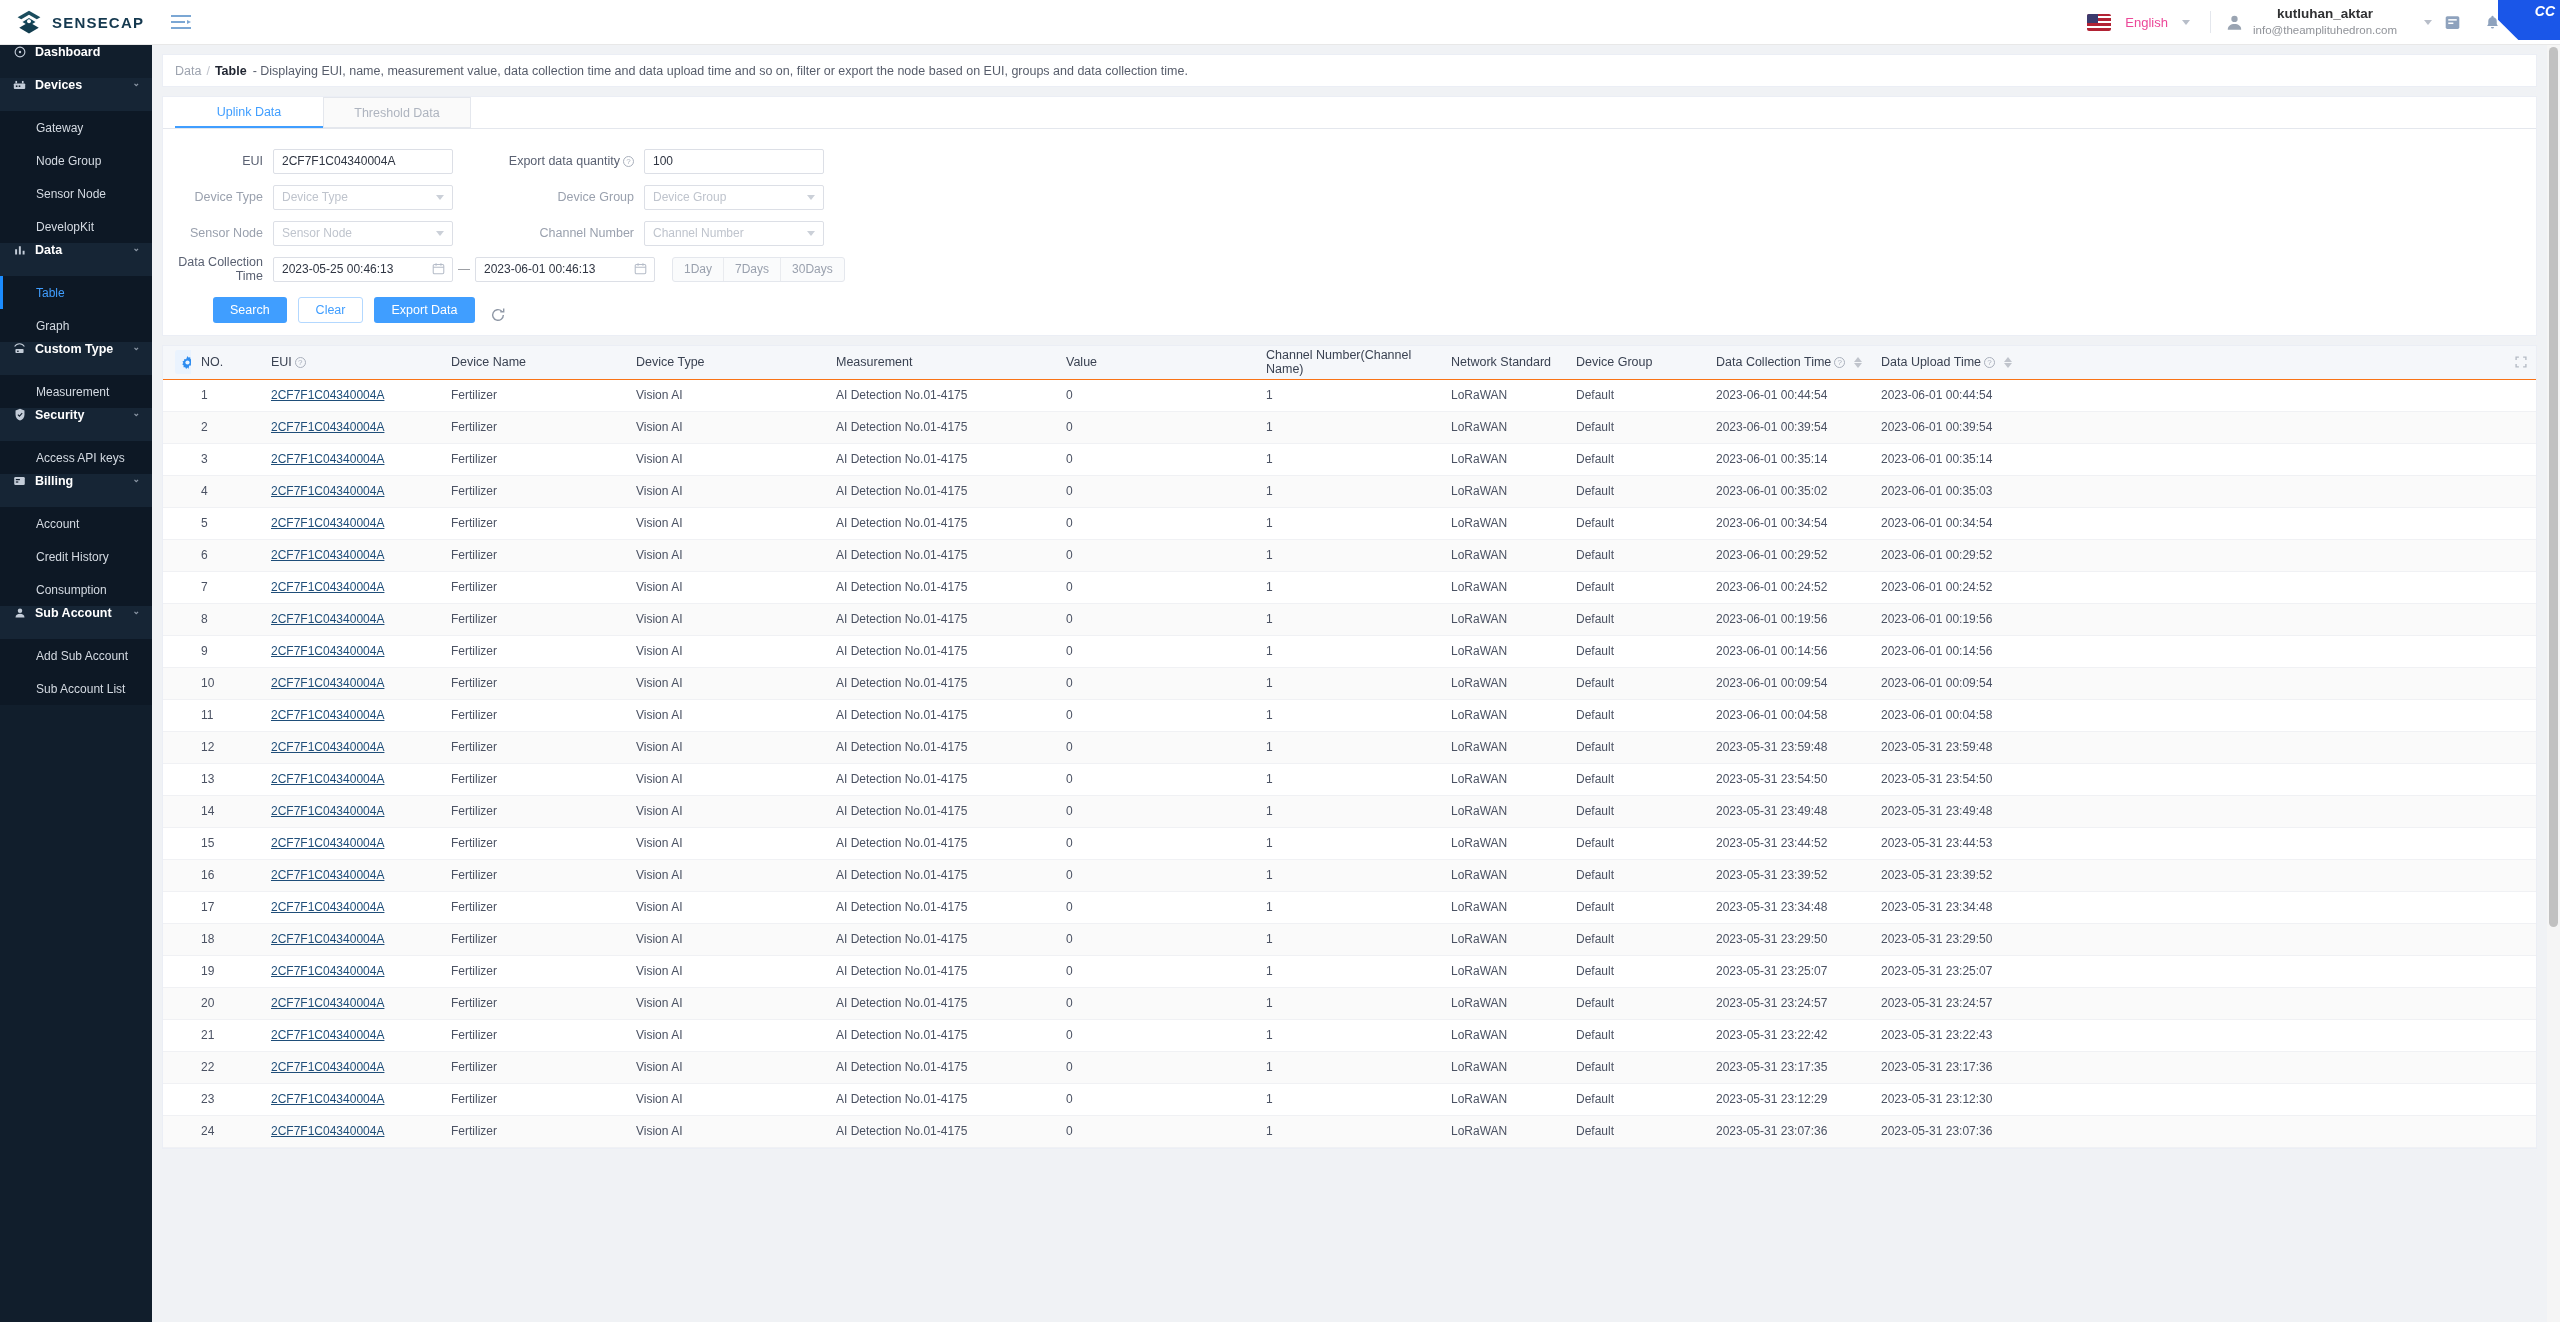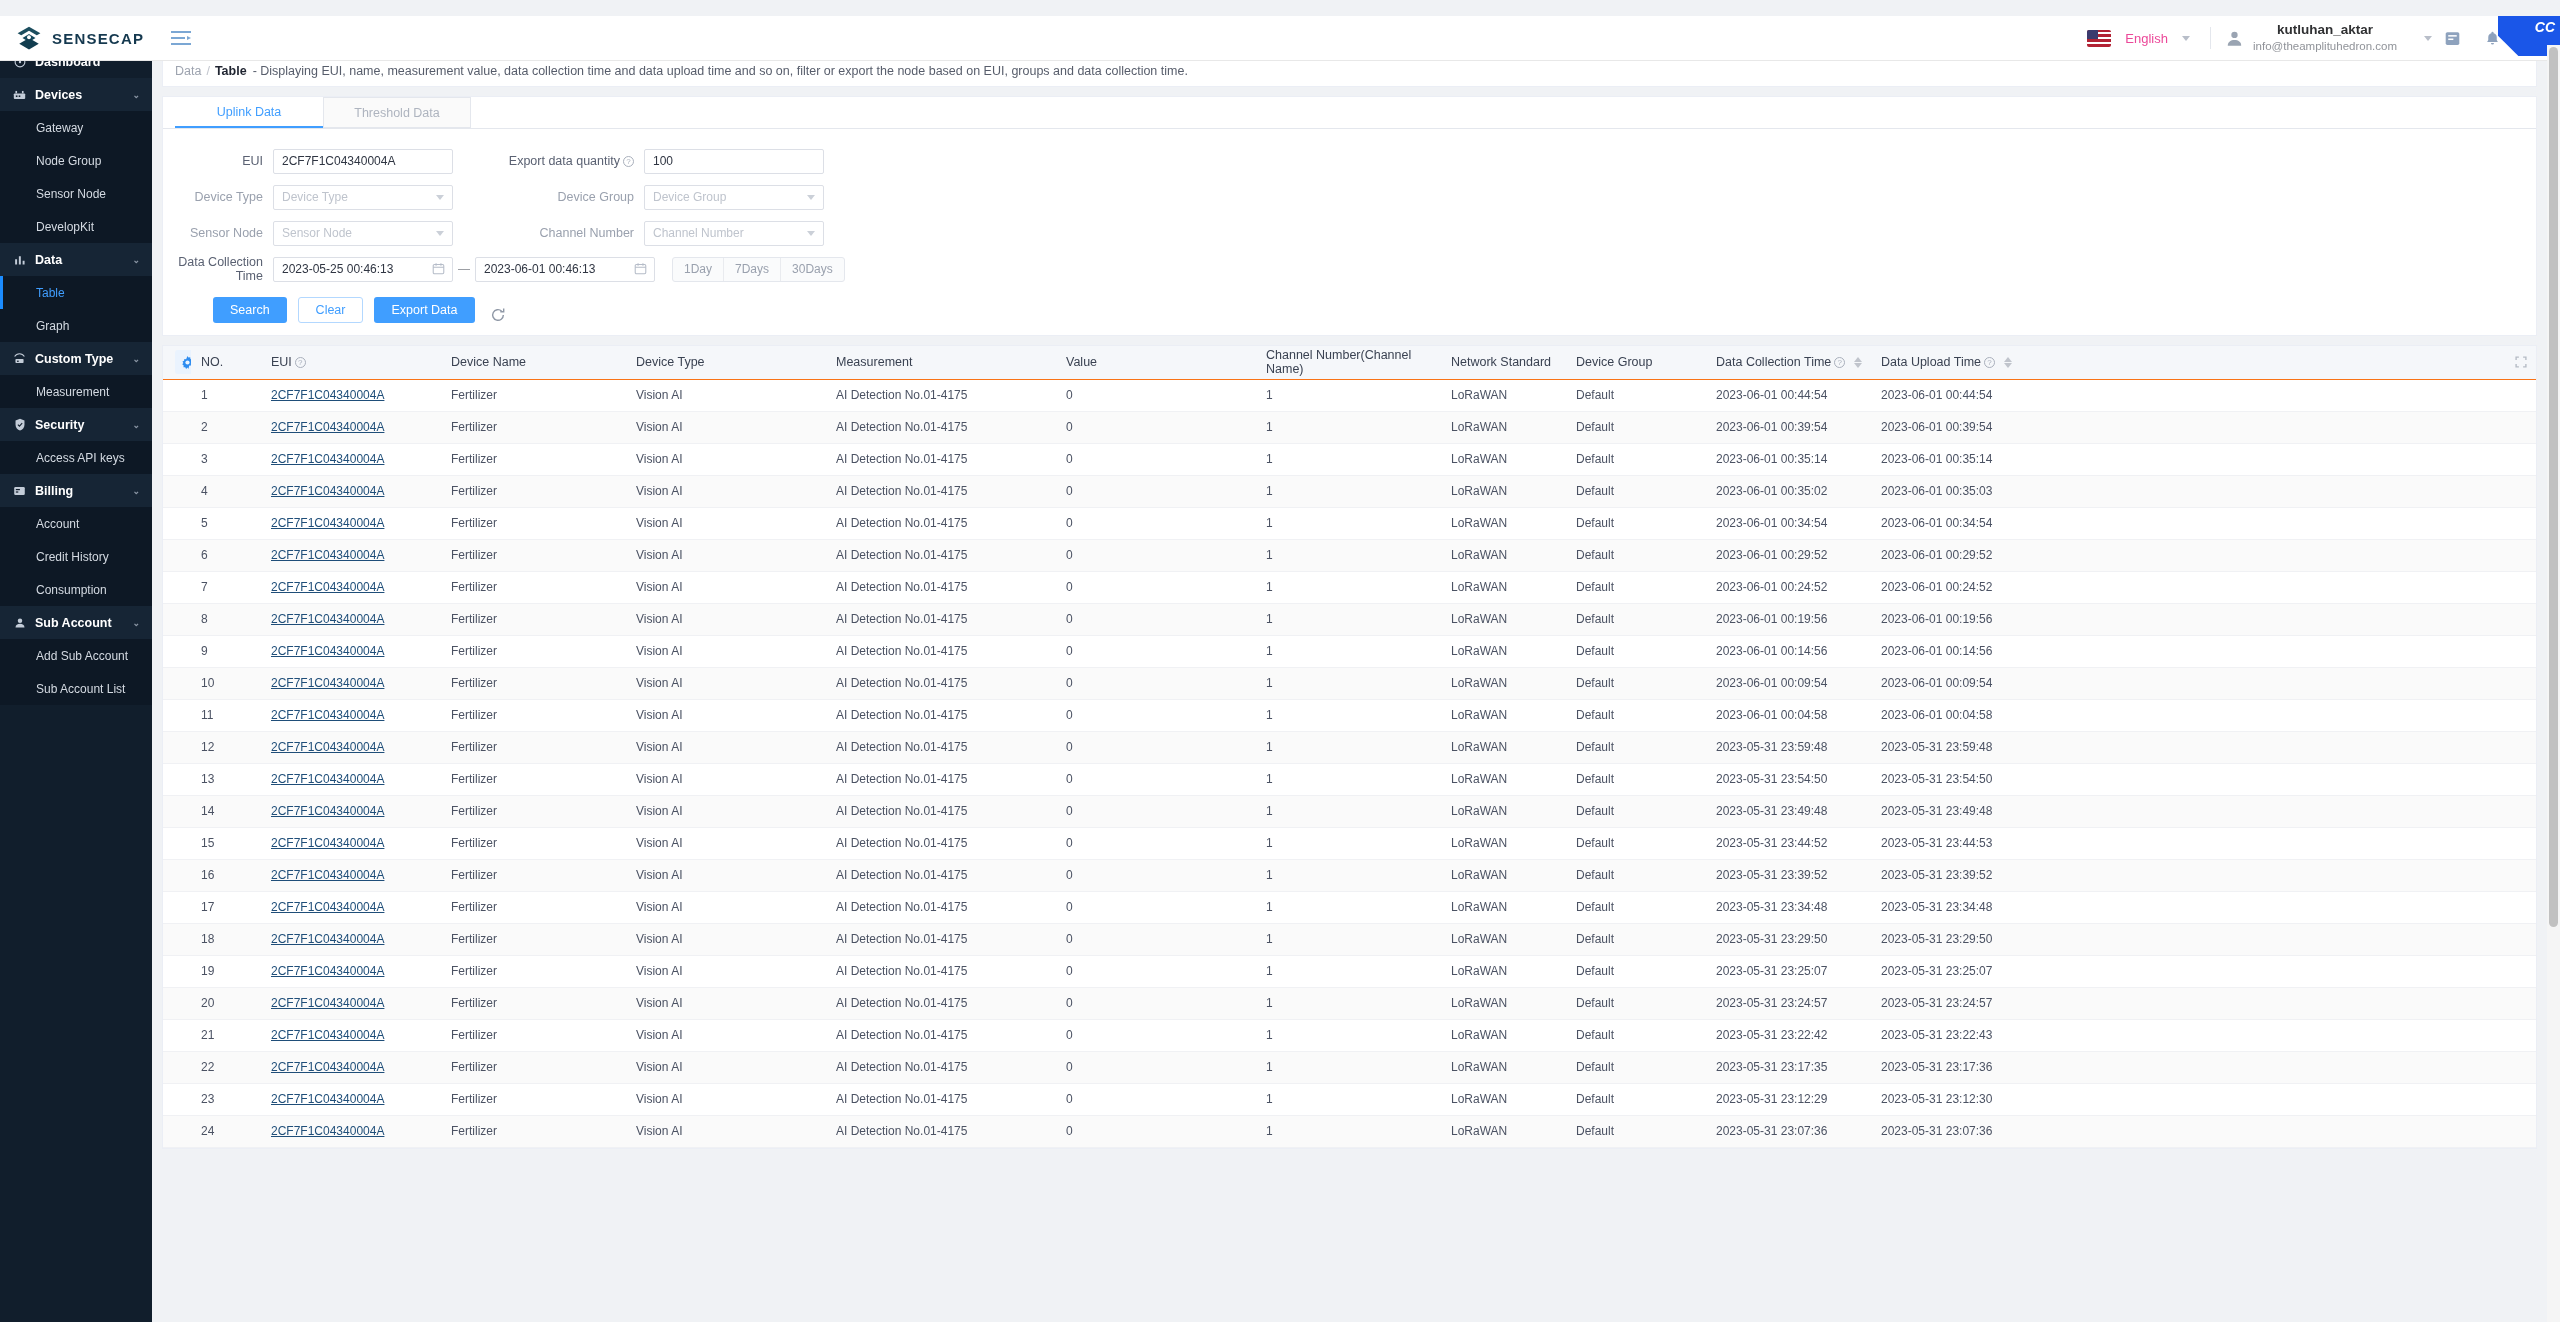--- a/index.html
+++ b/index.html
@@ -13,7 +13,7 @@
 
   
   .topbar {
-    position: absolute; top: 16px; left: 0; width: 2560px; height: 45px;
+    position: absolute; top: 0; left: 0; width: 2560px; height: 45px;
     background: #ffffff; display: flex; align-items: center;
     border-bottom: 1px solid #e8e8e8; z-index: 40;
   }

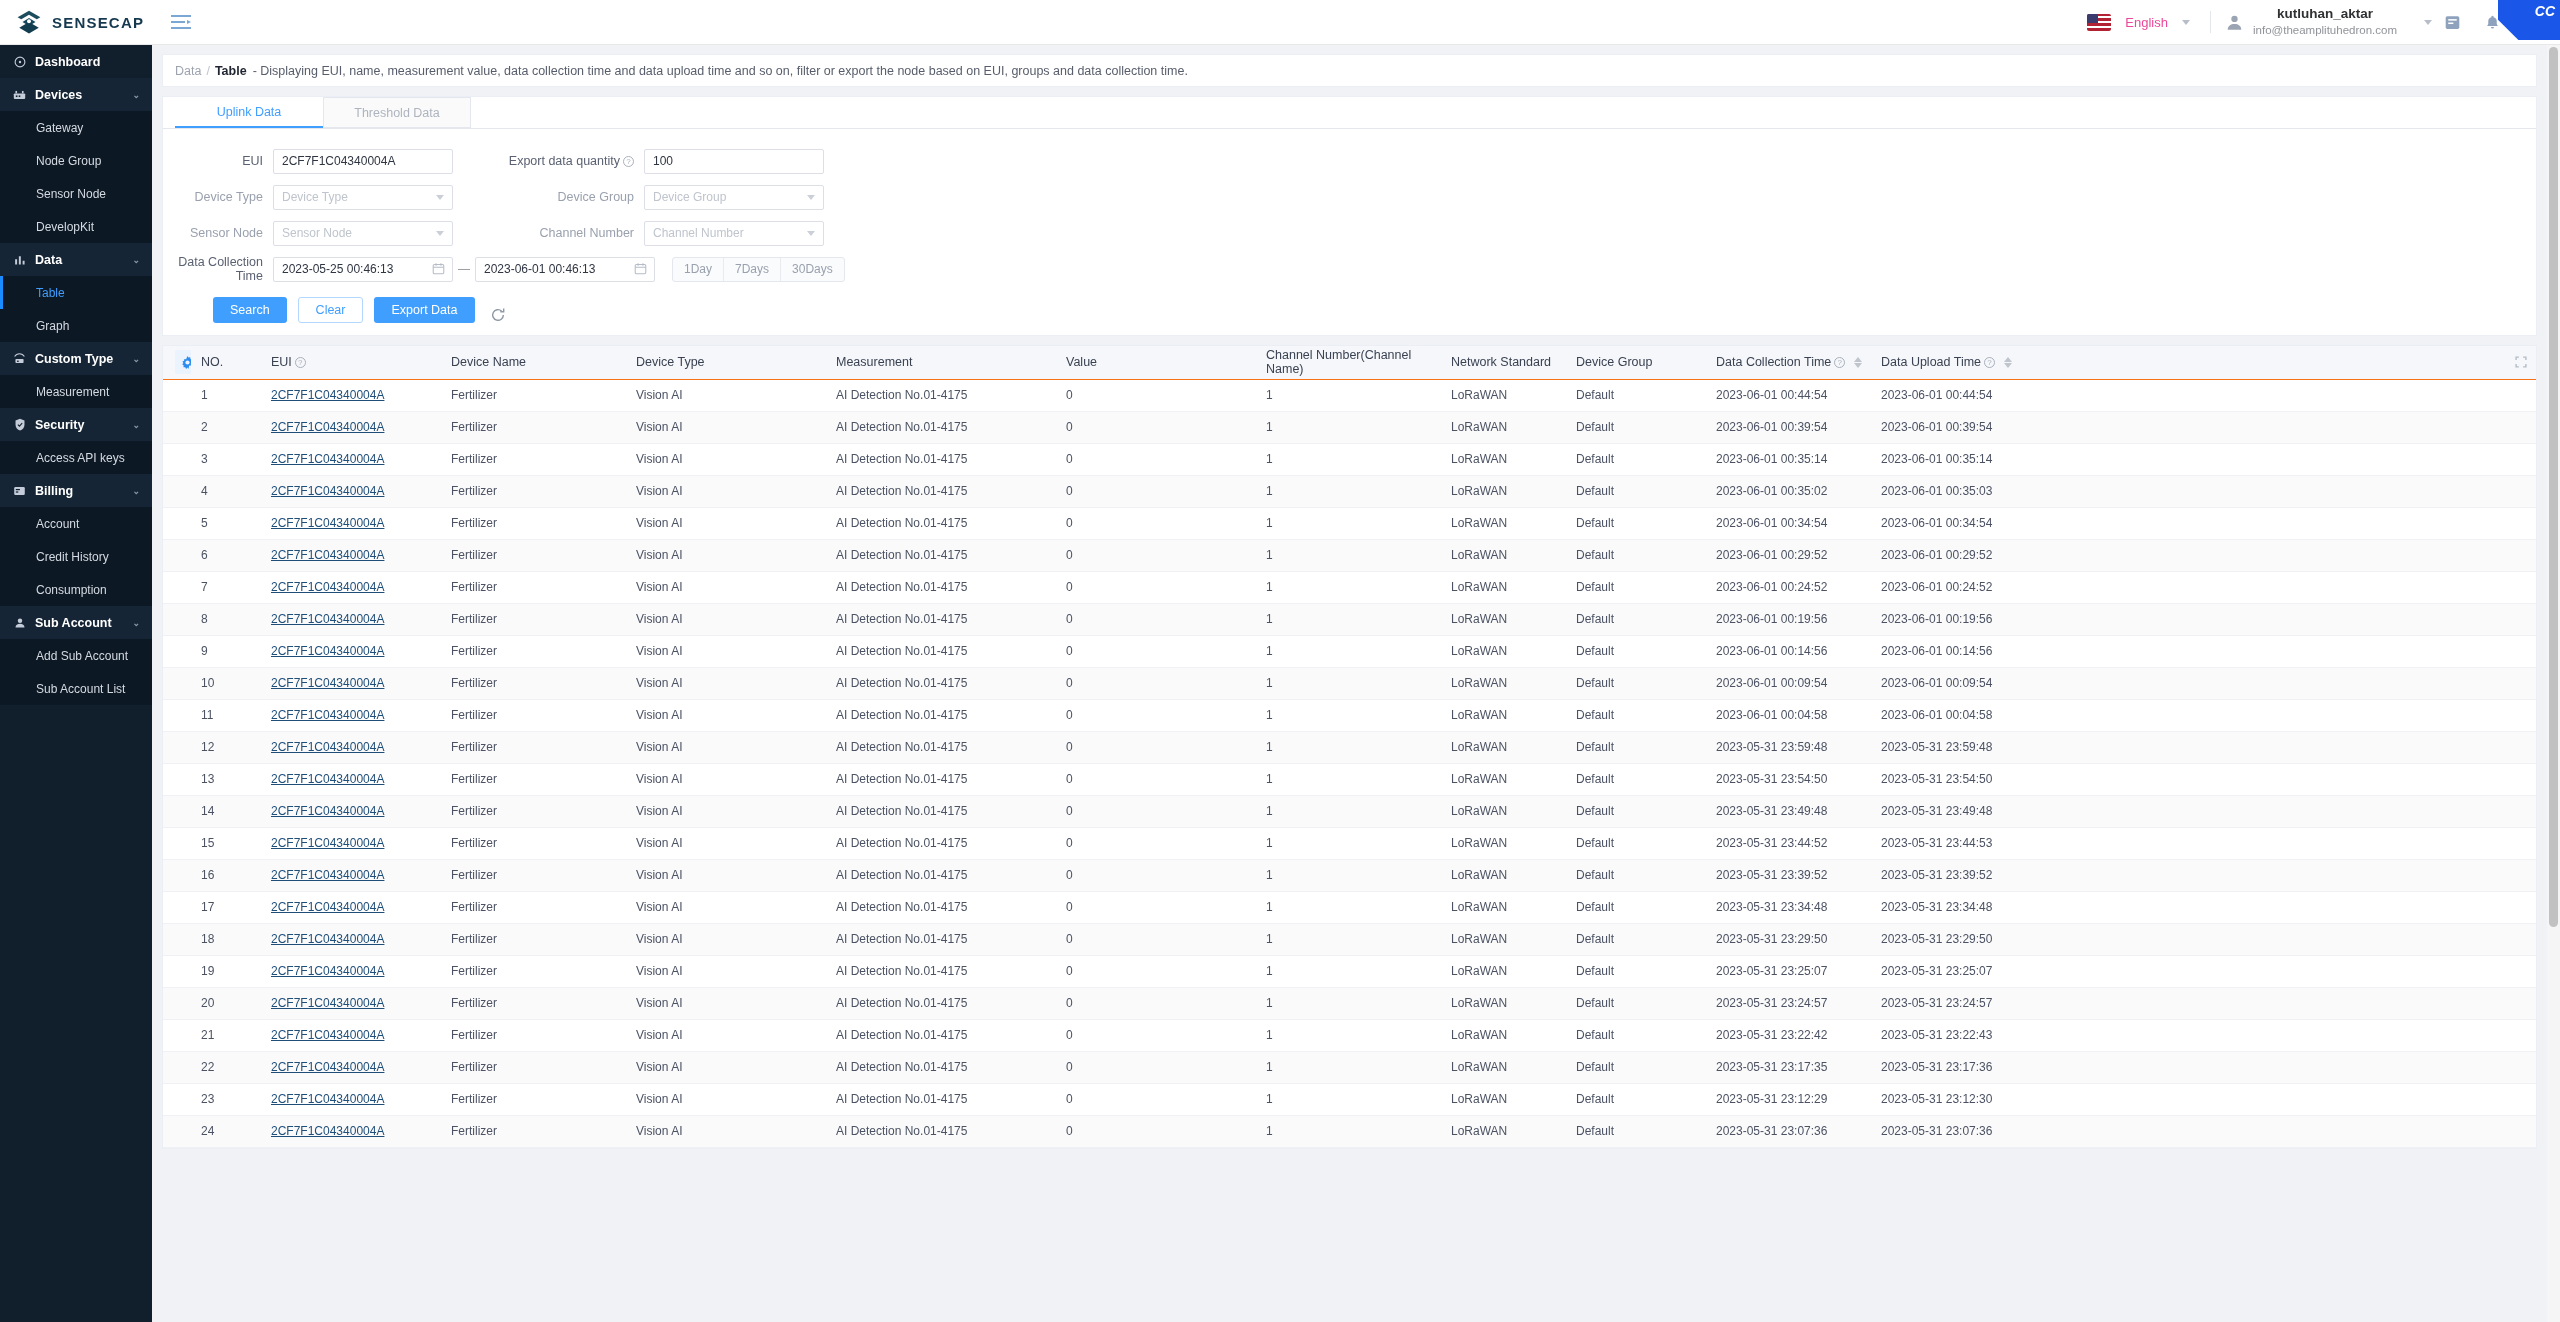--- a/index.html
+++ b/index.html
@@ -51,7 +51,7 @@
     background: #111e2c; overflow: hidden; z-index: 30;
   }
   .nav-group-hd {
-    height: 33px; display: flex; align-items: center; padding-left: 13px; gap: 9px;
+    height: 33px; display: flex; padding-left: 13px; gap: 9px;
     color: #ffffff; font-size: 12.5px; font-weight: bold; cursor: pointer; background: #162535; position: relative;
   }
   .nav-group-hd.plain { background: #111e2c; }

